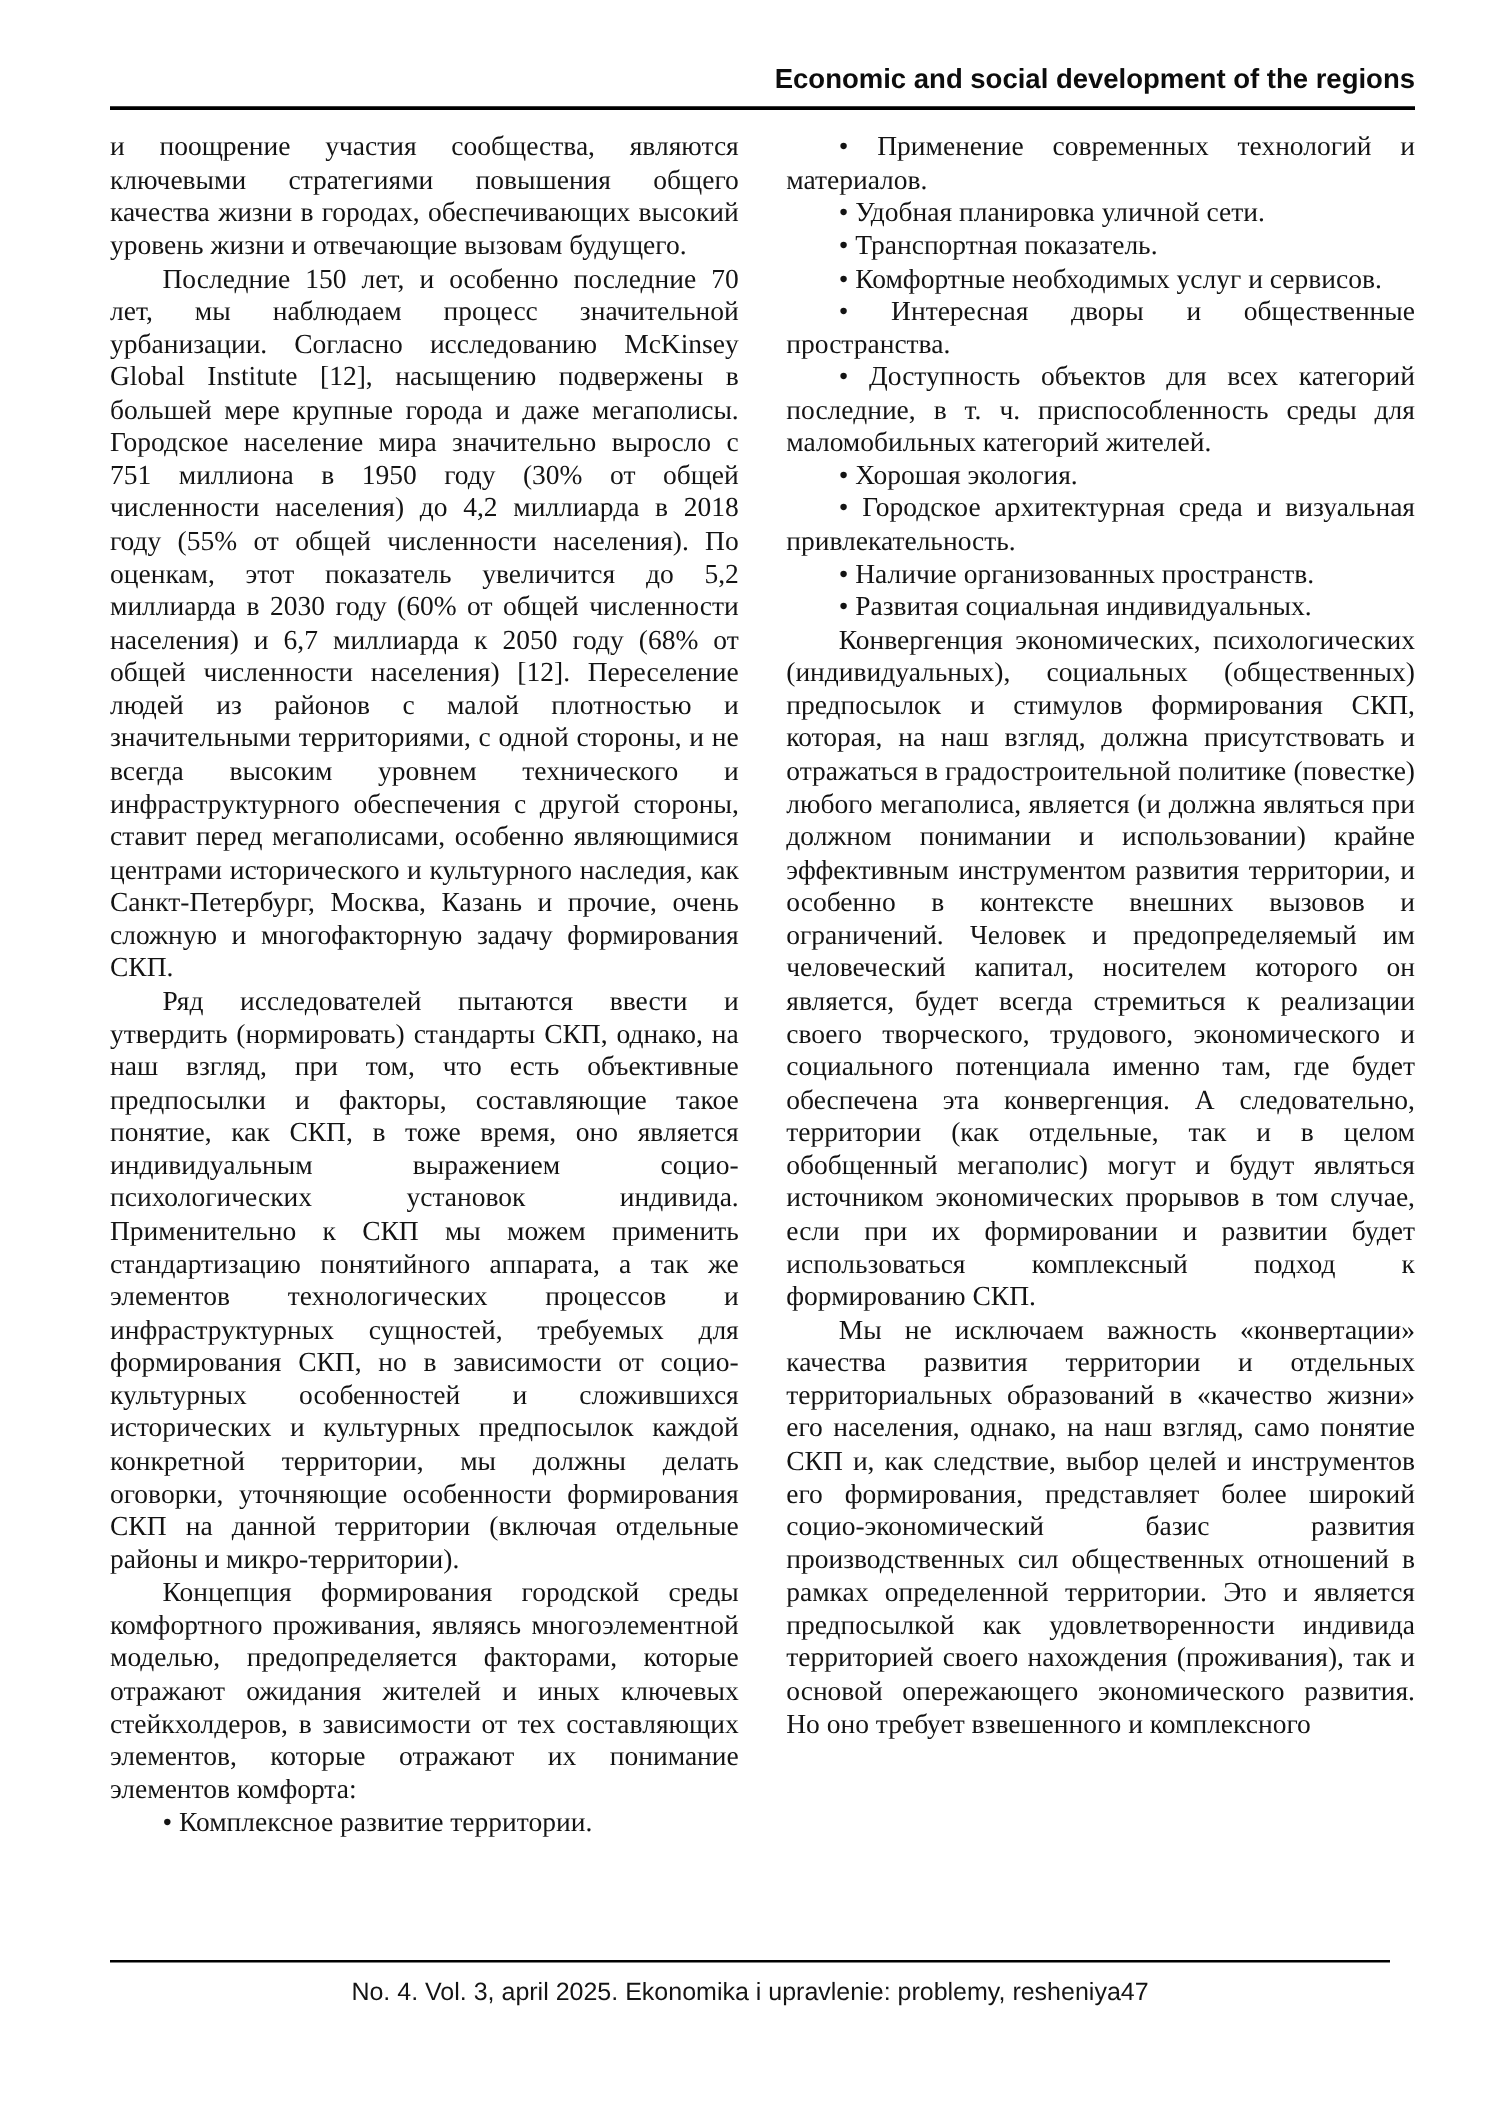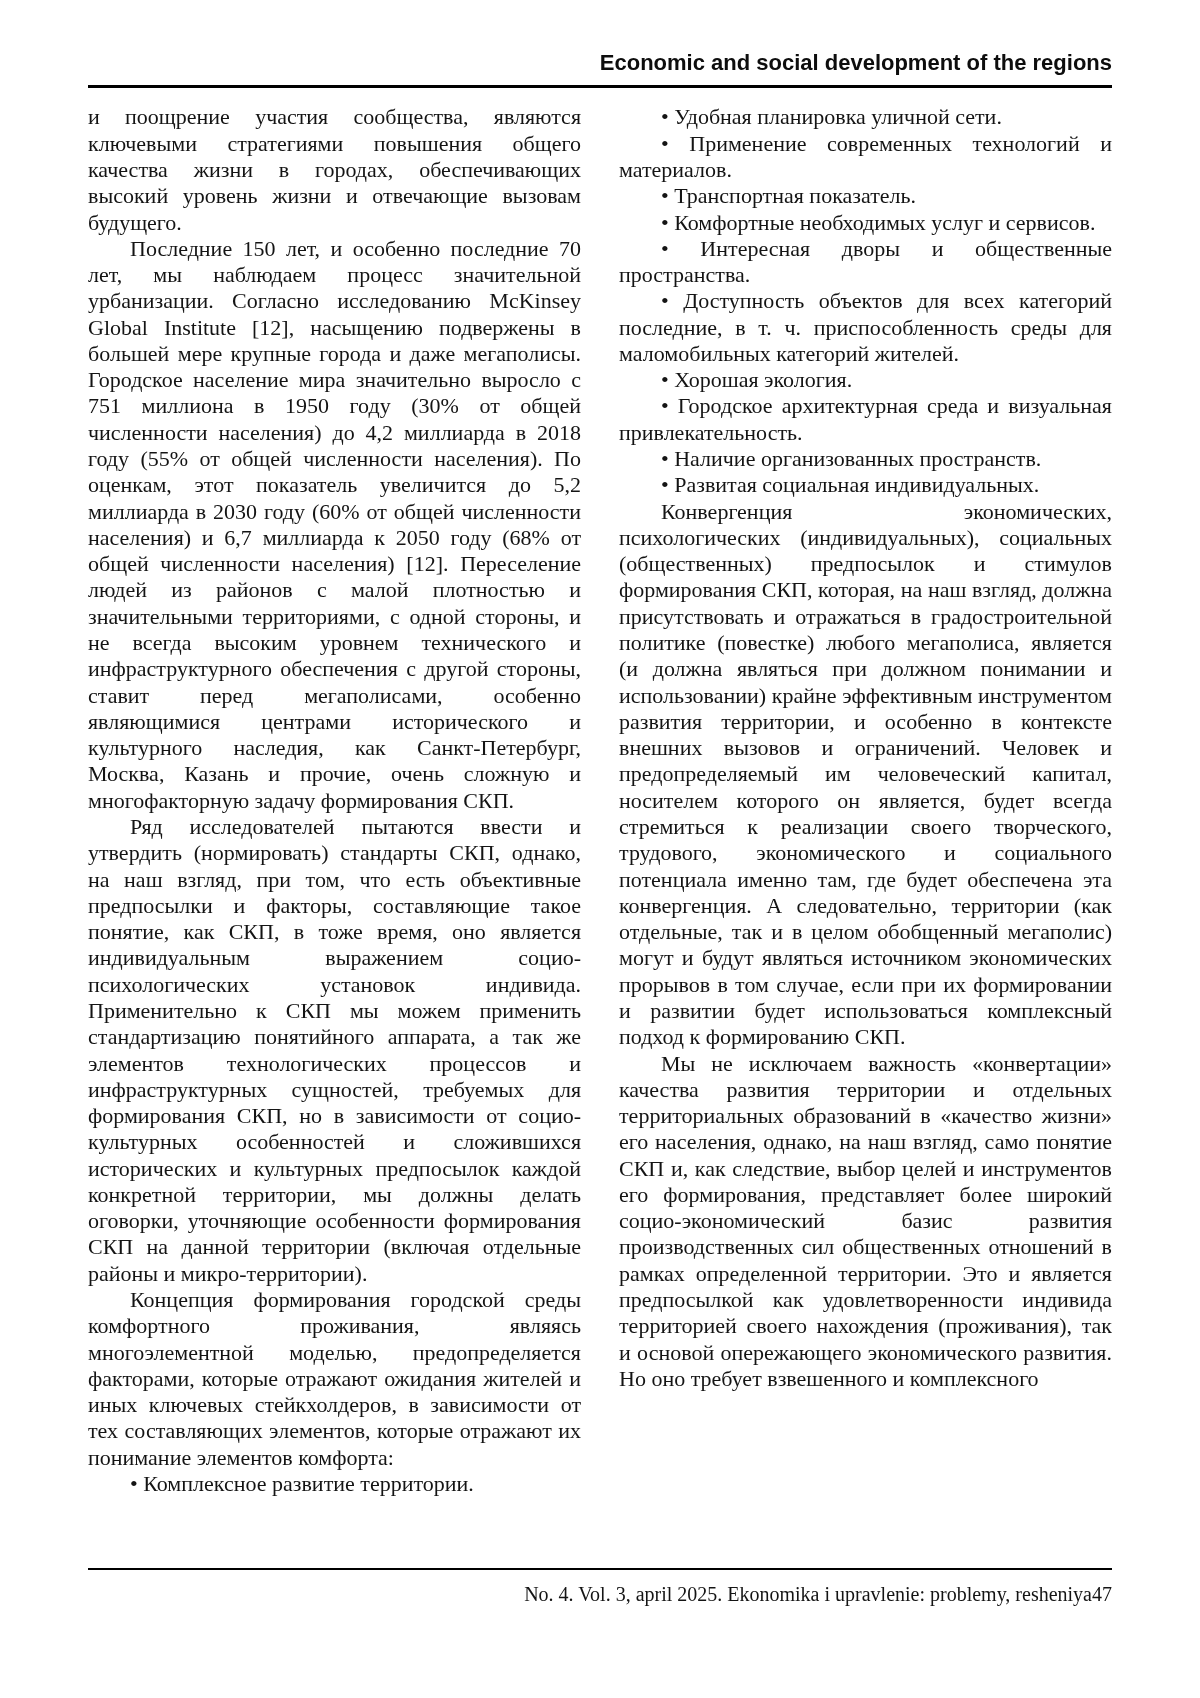--- a/index.html
+++ b/index.html
@@ -18,7 +18,7 @@
     color: #141414;
   }
   .page-inner {
-    padding: 50px 88px 0 88px;
+    padding: 50px 68px 0 88px;
   }
   .page-header { margin: 0; }
   .header-title {

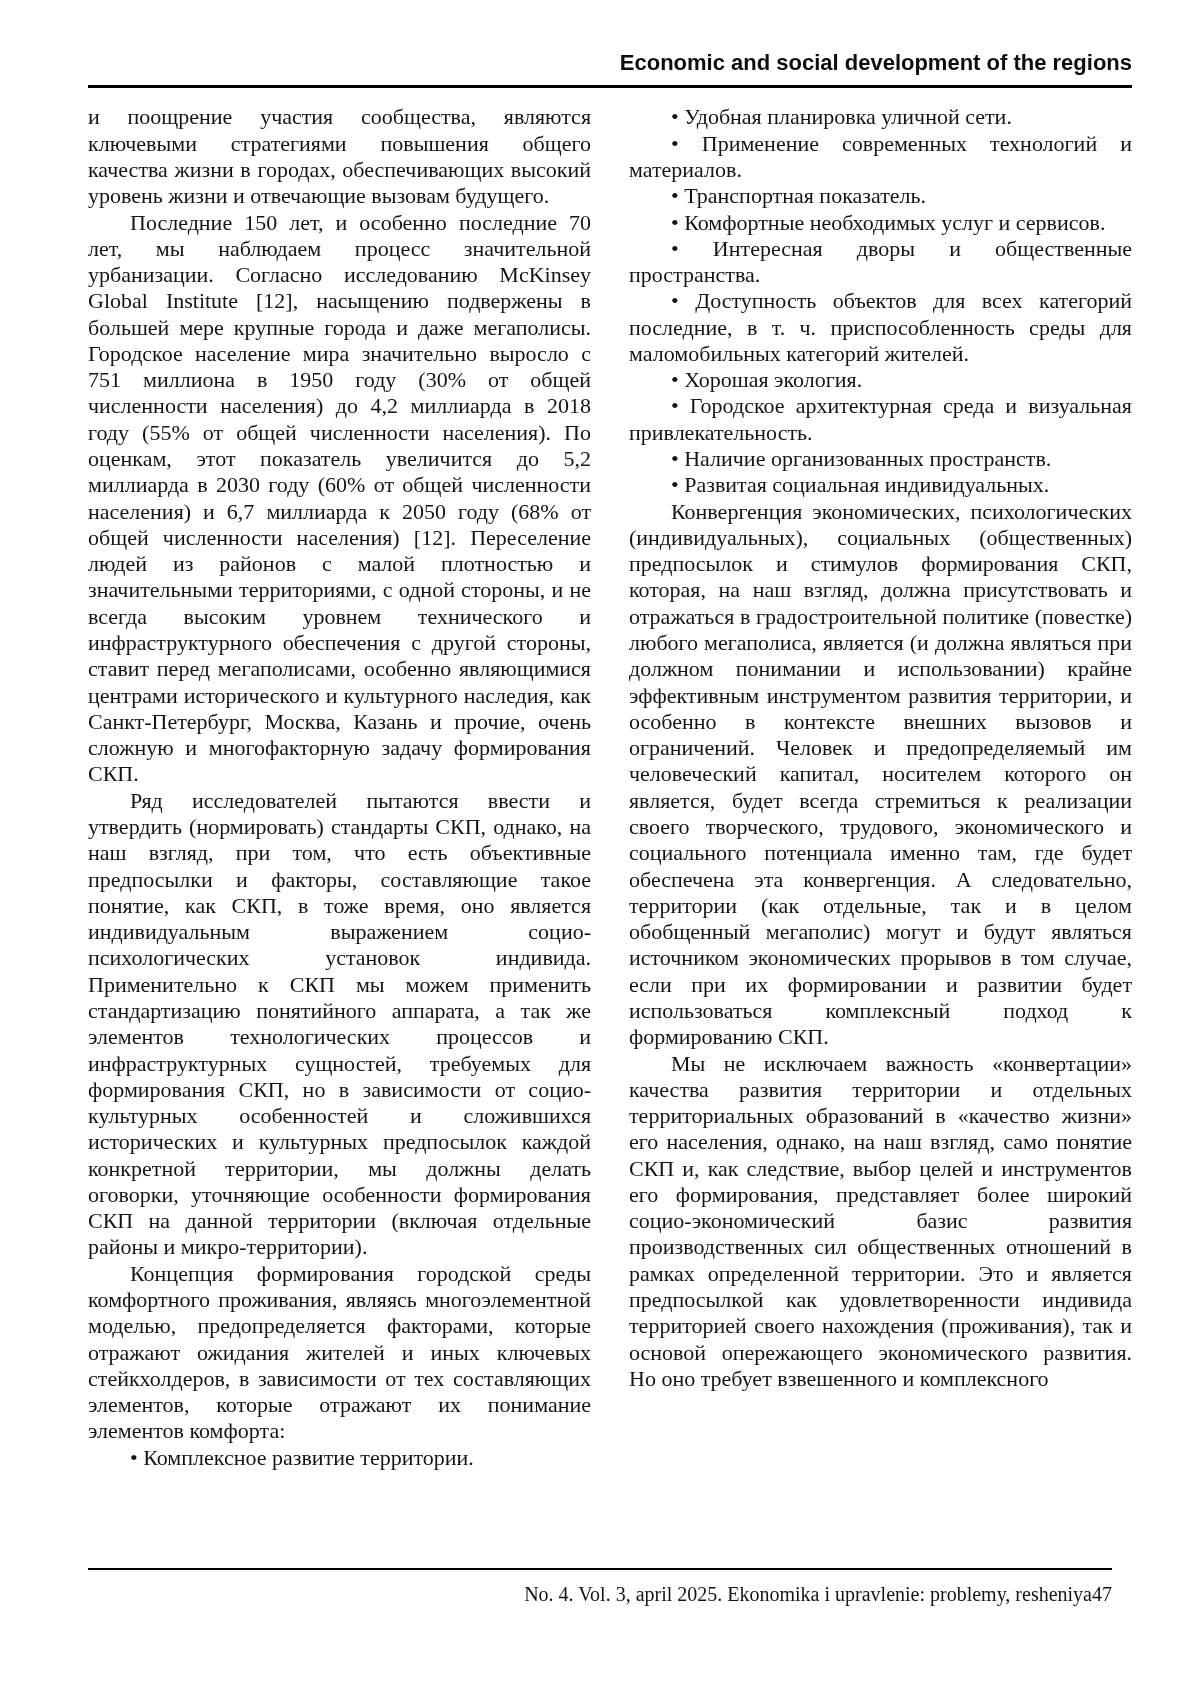--- a/index.html
+++ b/index.html
@@ -97,8 +97,8 @@
       </section>
 
       <section class="col col-right">
+        <p class="para">• Применение современных технологий и материалов.</p>
         <p class="para">• Удобная планировка уличной сети.</p>
-        <p class="para">• Применение современных технологий и материалов.</p>
         <p class="para">• Транспортная показатель.</p>
         <p class="para">• Комфортные необходимых услуг и сервисов.</p>
         <p class="para">• Интересная дворы и общественные пространства.</p>

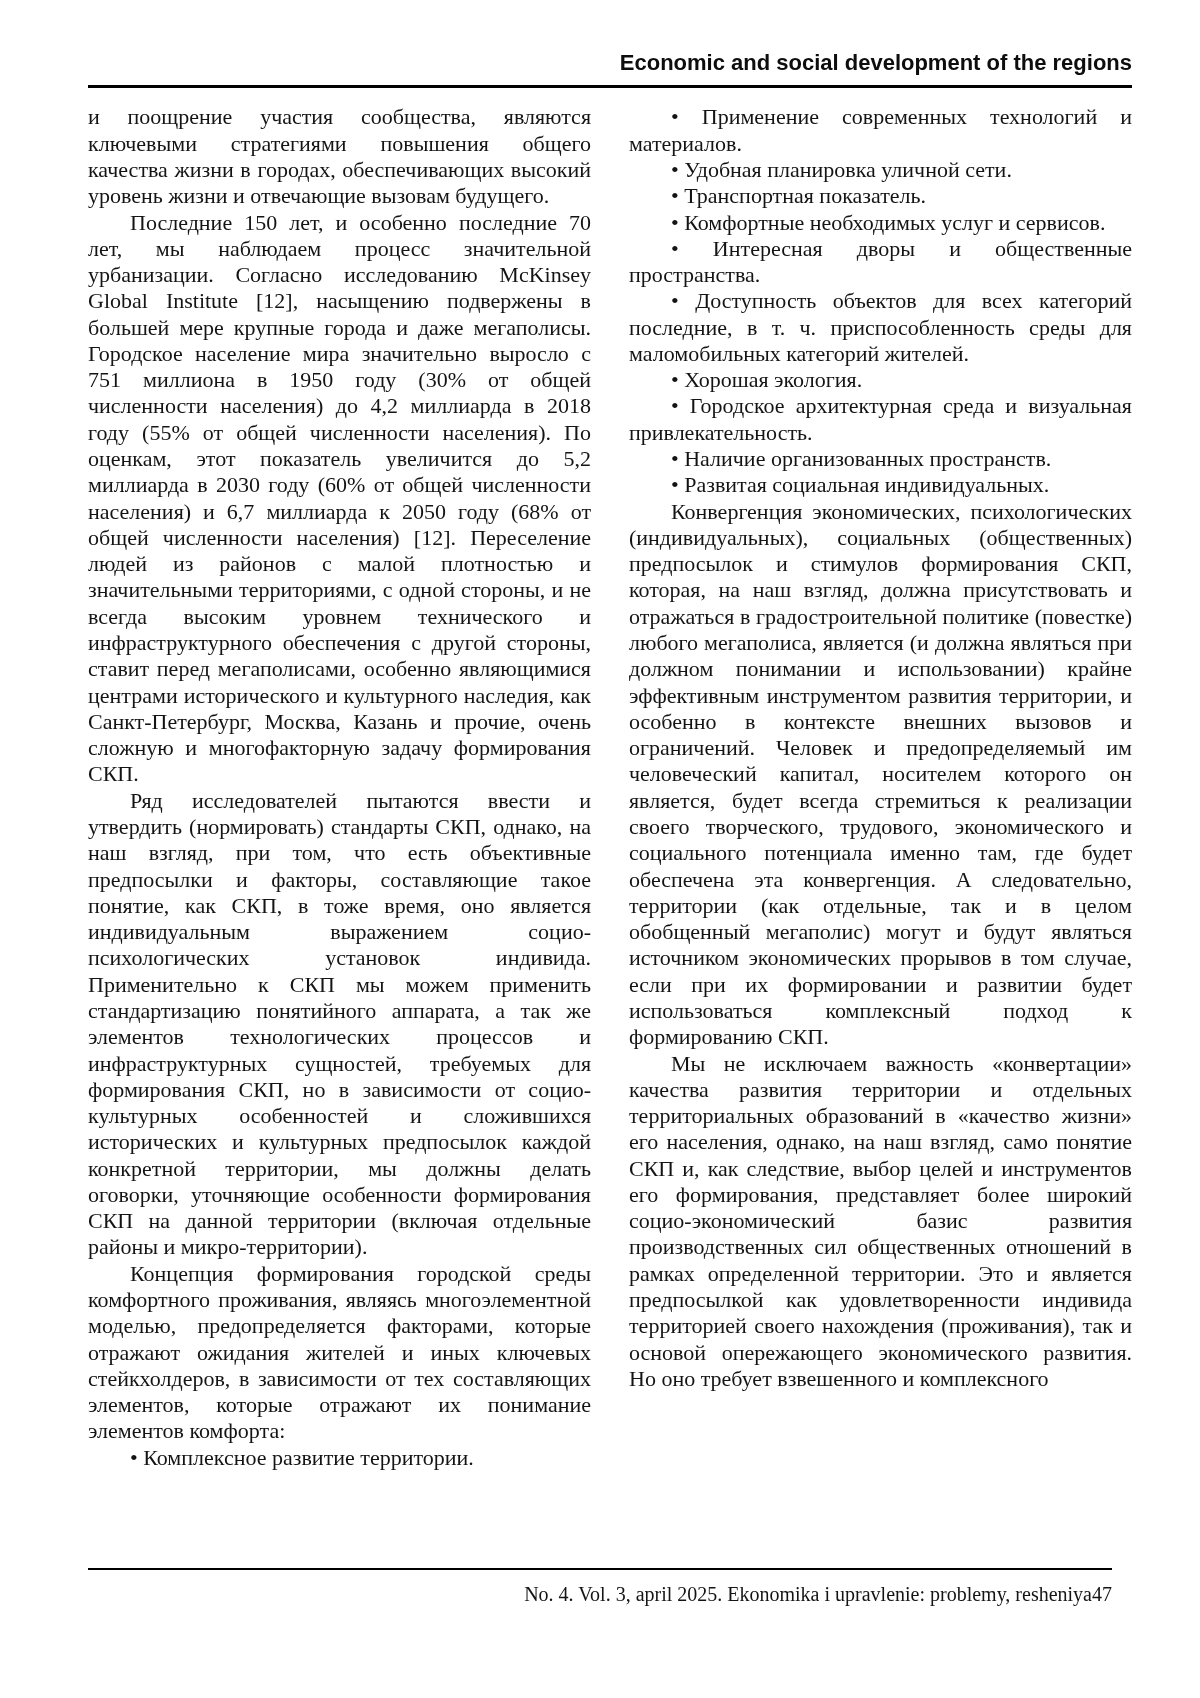--- a/index.html
+++ b/index.html
@@ -70,9 +70,8 @@
   }
   .footer-row {
     display: flex;
-    justify-content: flex-end;
+    justify-content: center;
     align-items: baseline;
-    font-family: Liberation Serif, serif;
   }
 </style>
 </head>

